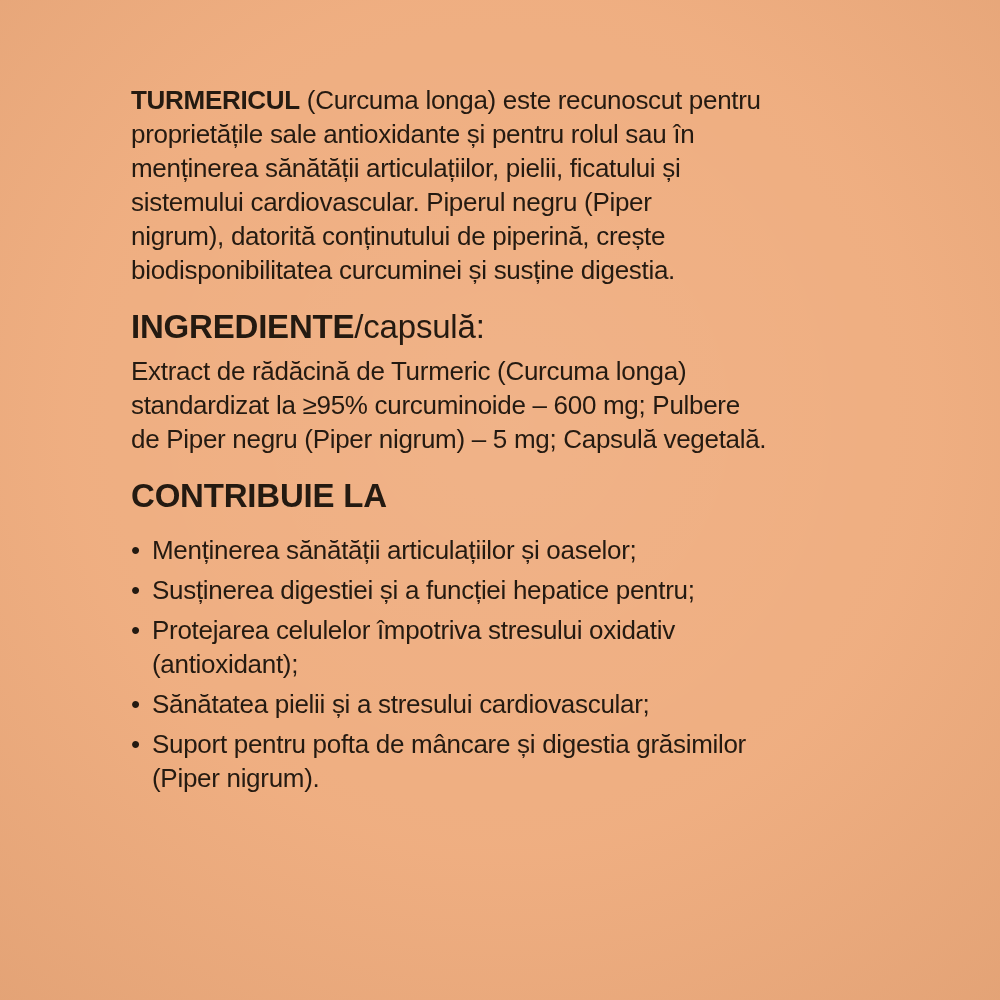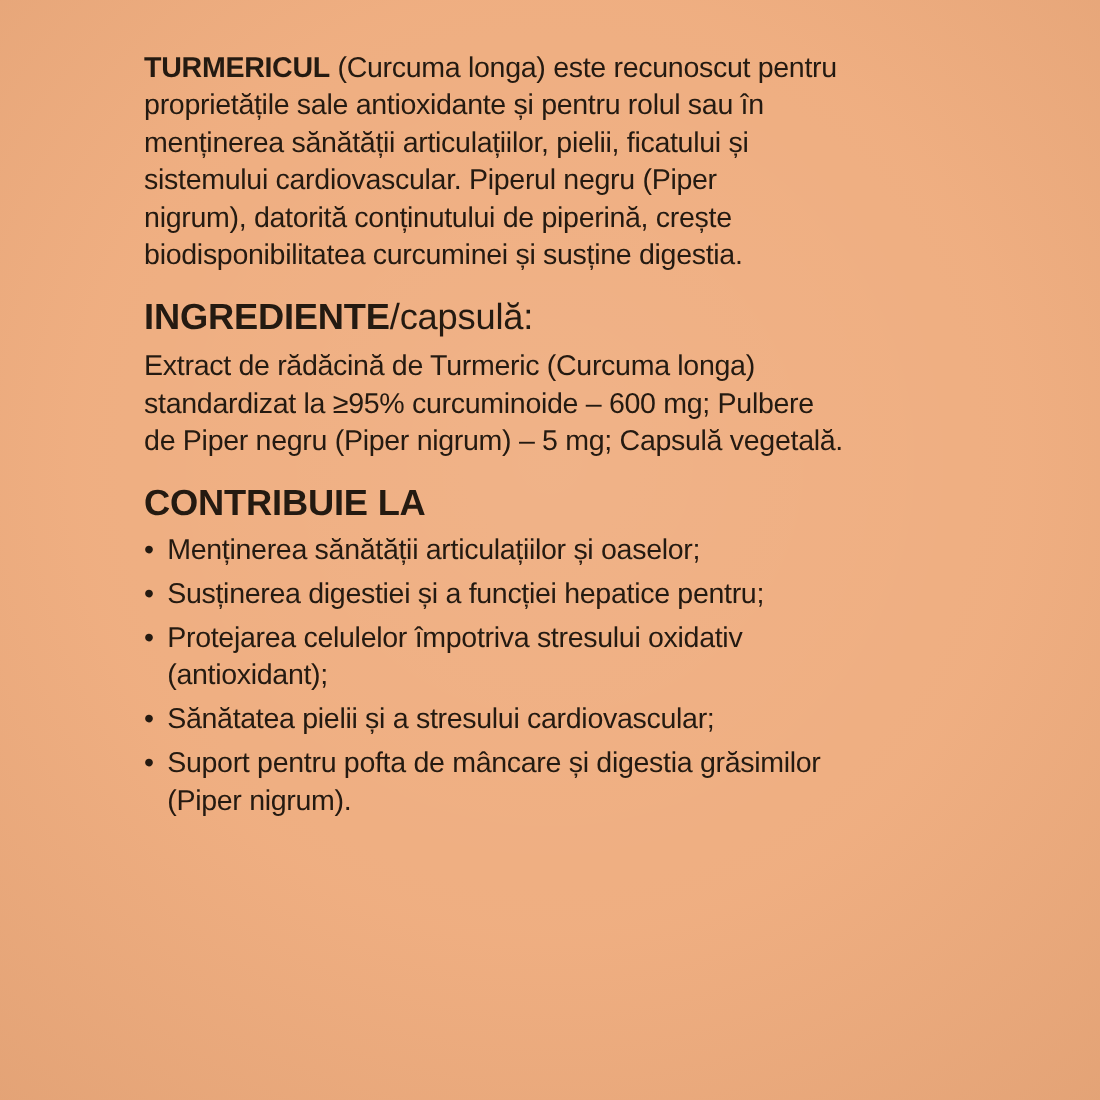--- a/index.html
+++ b/index.html
@@ -20,7 +20,7 @@
   }
   .label {
     box-sizing: border-box;
-    padding: 44px 0 0 131px;
+    padding: 83px 0 0 131px;
     width: 830px;
     font-size: 26px;
     line-height: 34px;

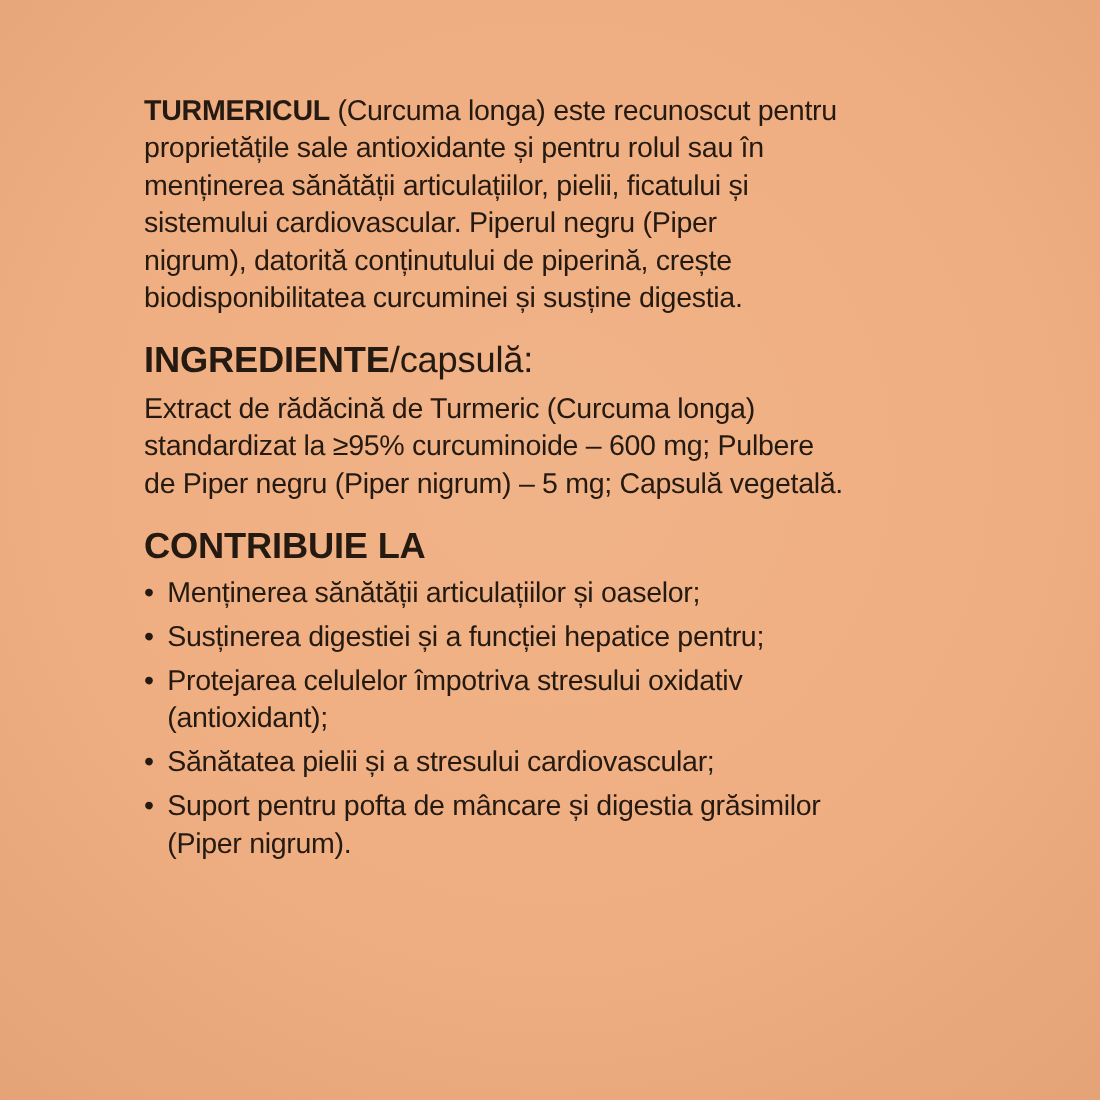--- a/index.html
+++ b/index.html
@@ -46,7 +46,7 @@
   }
   .para.ingredients { }
   .para.admin { margin-bottom: 28px; }
-  h2.benefits-h { margin-bottom: 8px; }
+  h2.benefits-h { margin-bottom: 20px; }
   ul.benefits {
     list-style: none;
     margin: 0;

